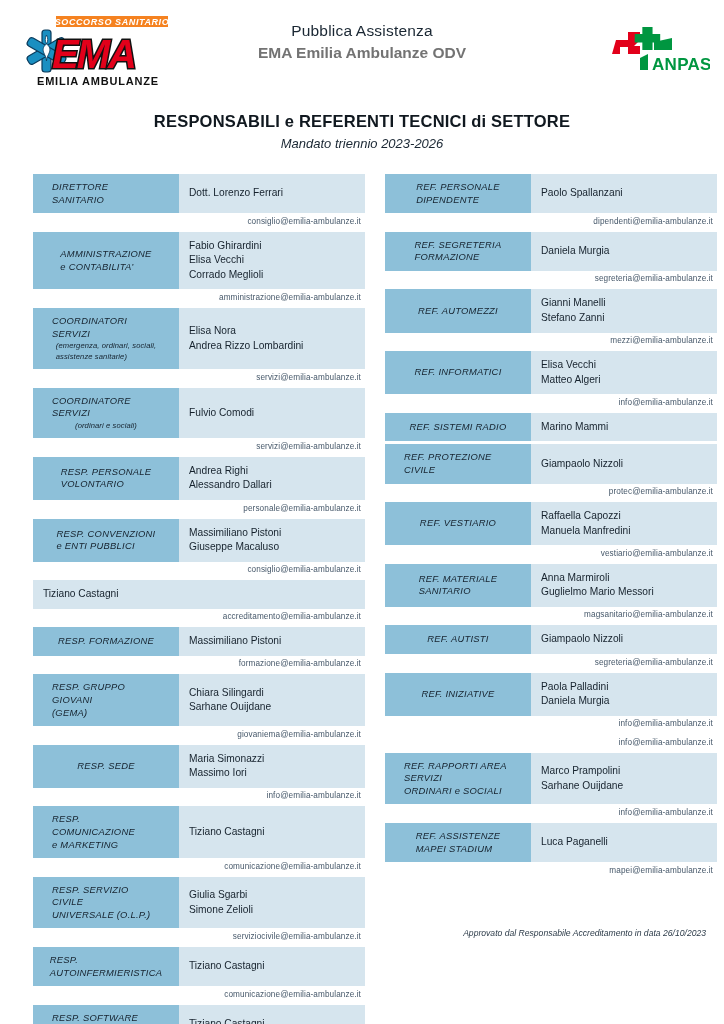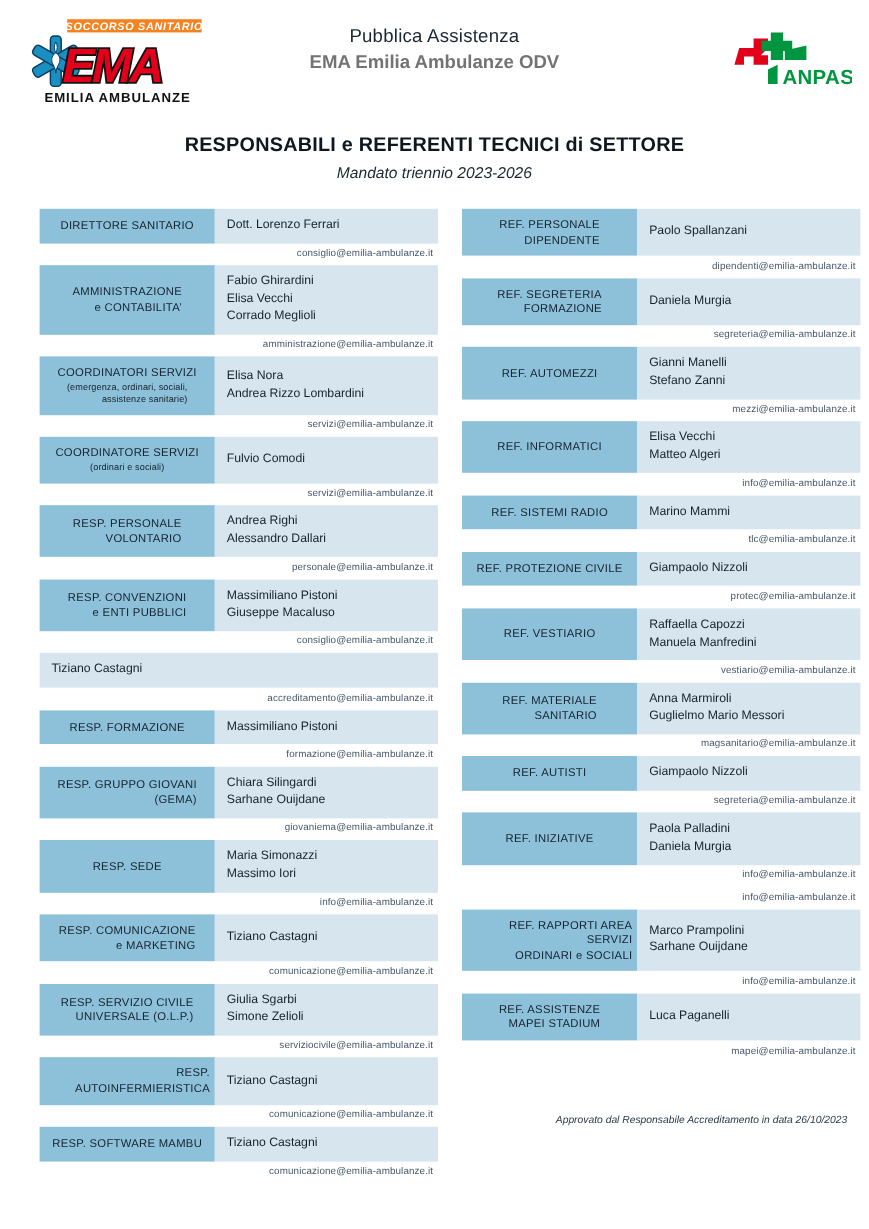--- a/index.html
+++ b/index.html
@@ -113,9 +113,10 @@
     flex-direction: column;
     align-items: center;
     justify-content: center;
-    text-align: right;
-    padding: 7px 4px;
+    text-align: left;
+    padding: 7px 19px;
     box-sizing: border-box;
+    font-style: italic;
   }
   .cell-label .lbl-main {
     font-size: 9.4px;

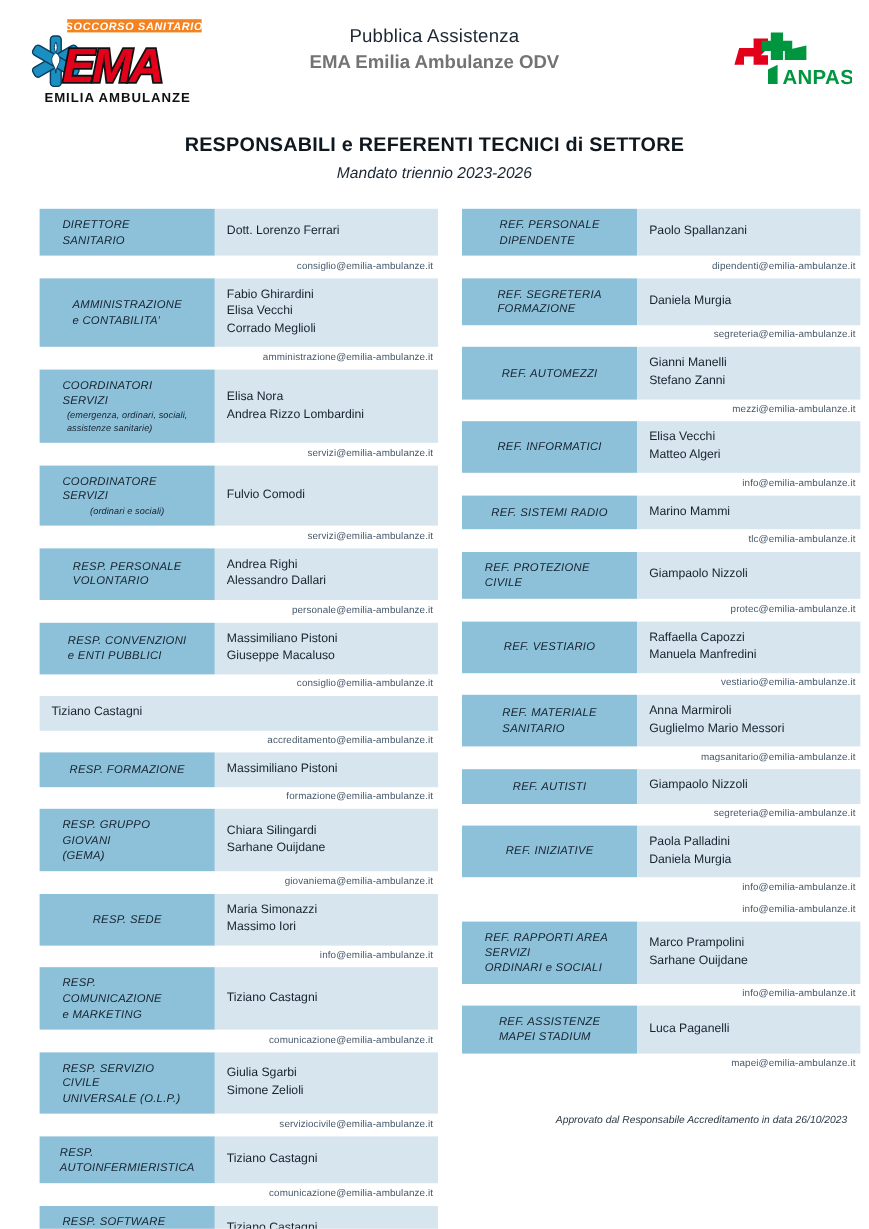--- a/index.html
+++ b/index.html
@@ -433,7 +433,6 @@
             <div class="person">Marino Mammi</div>
           </div>
         </div>
-        <div class="row-email">tlc@emilia-ambulanze.it</div>
       </div>
       <div class="row">
         <div class="row-bar">

